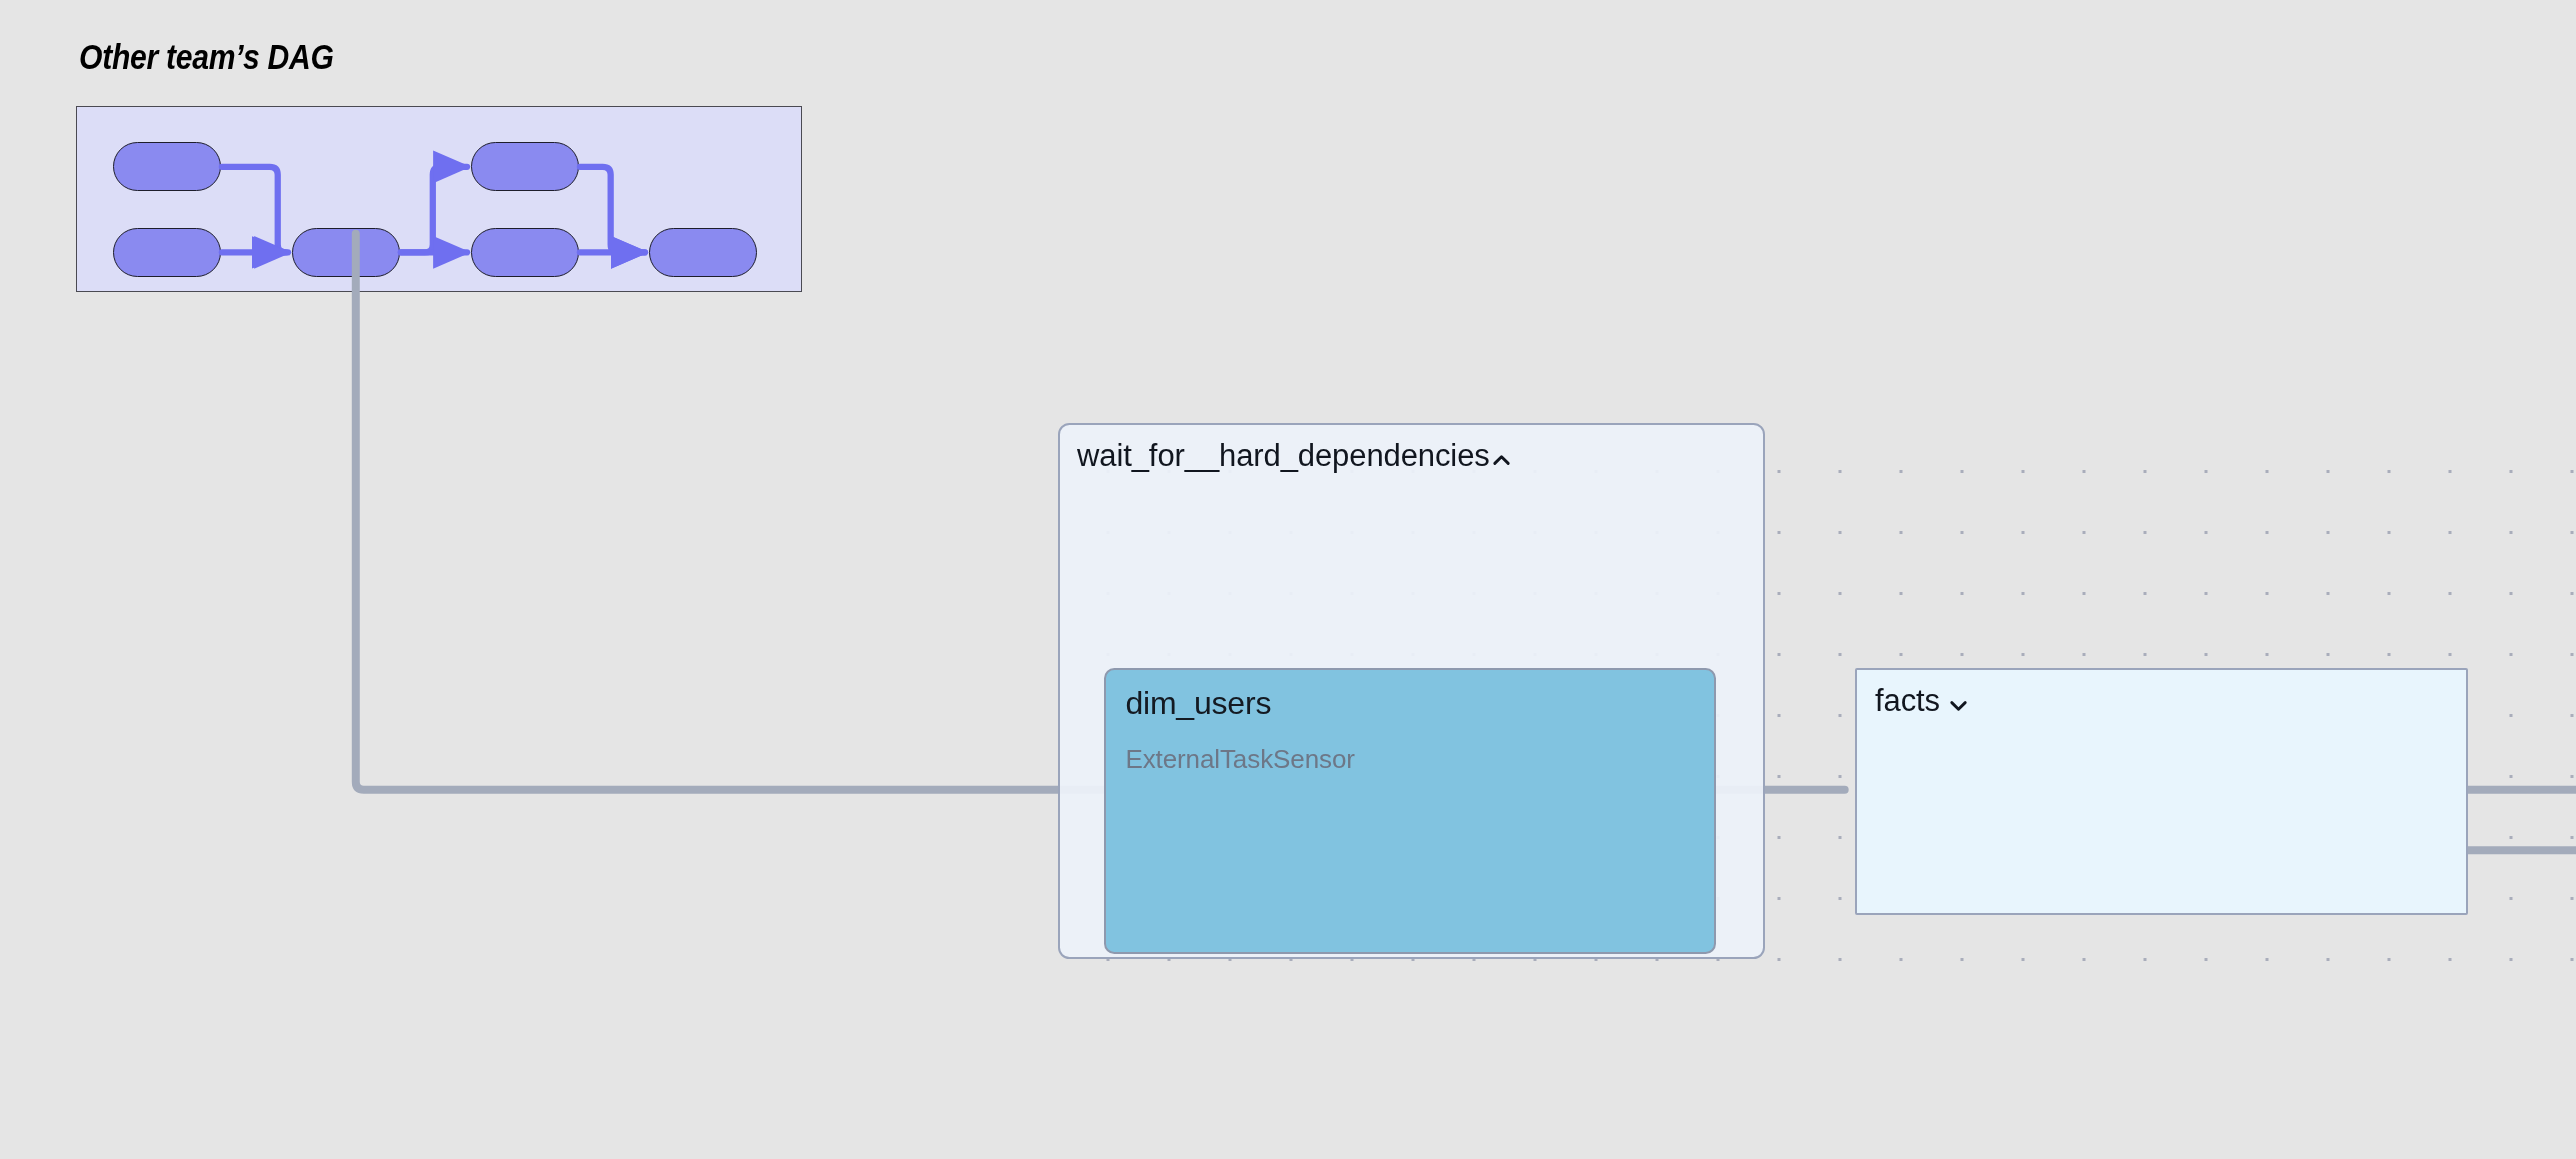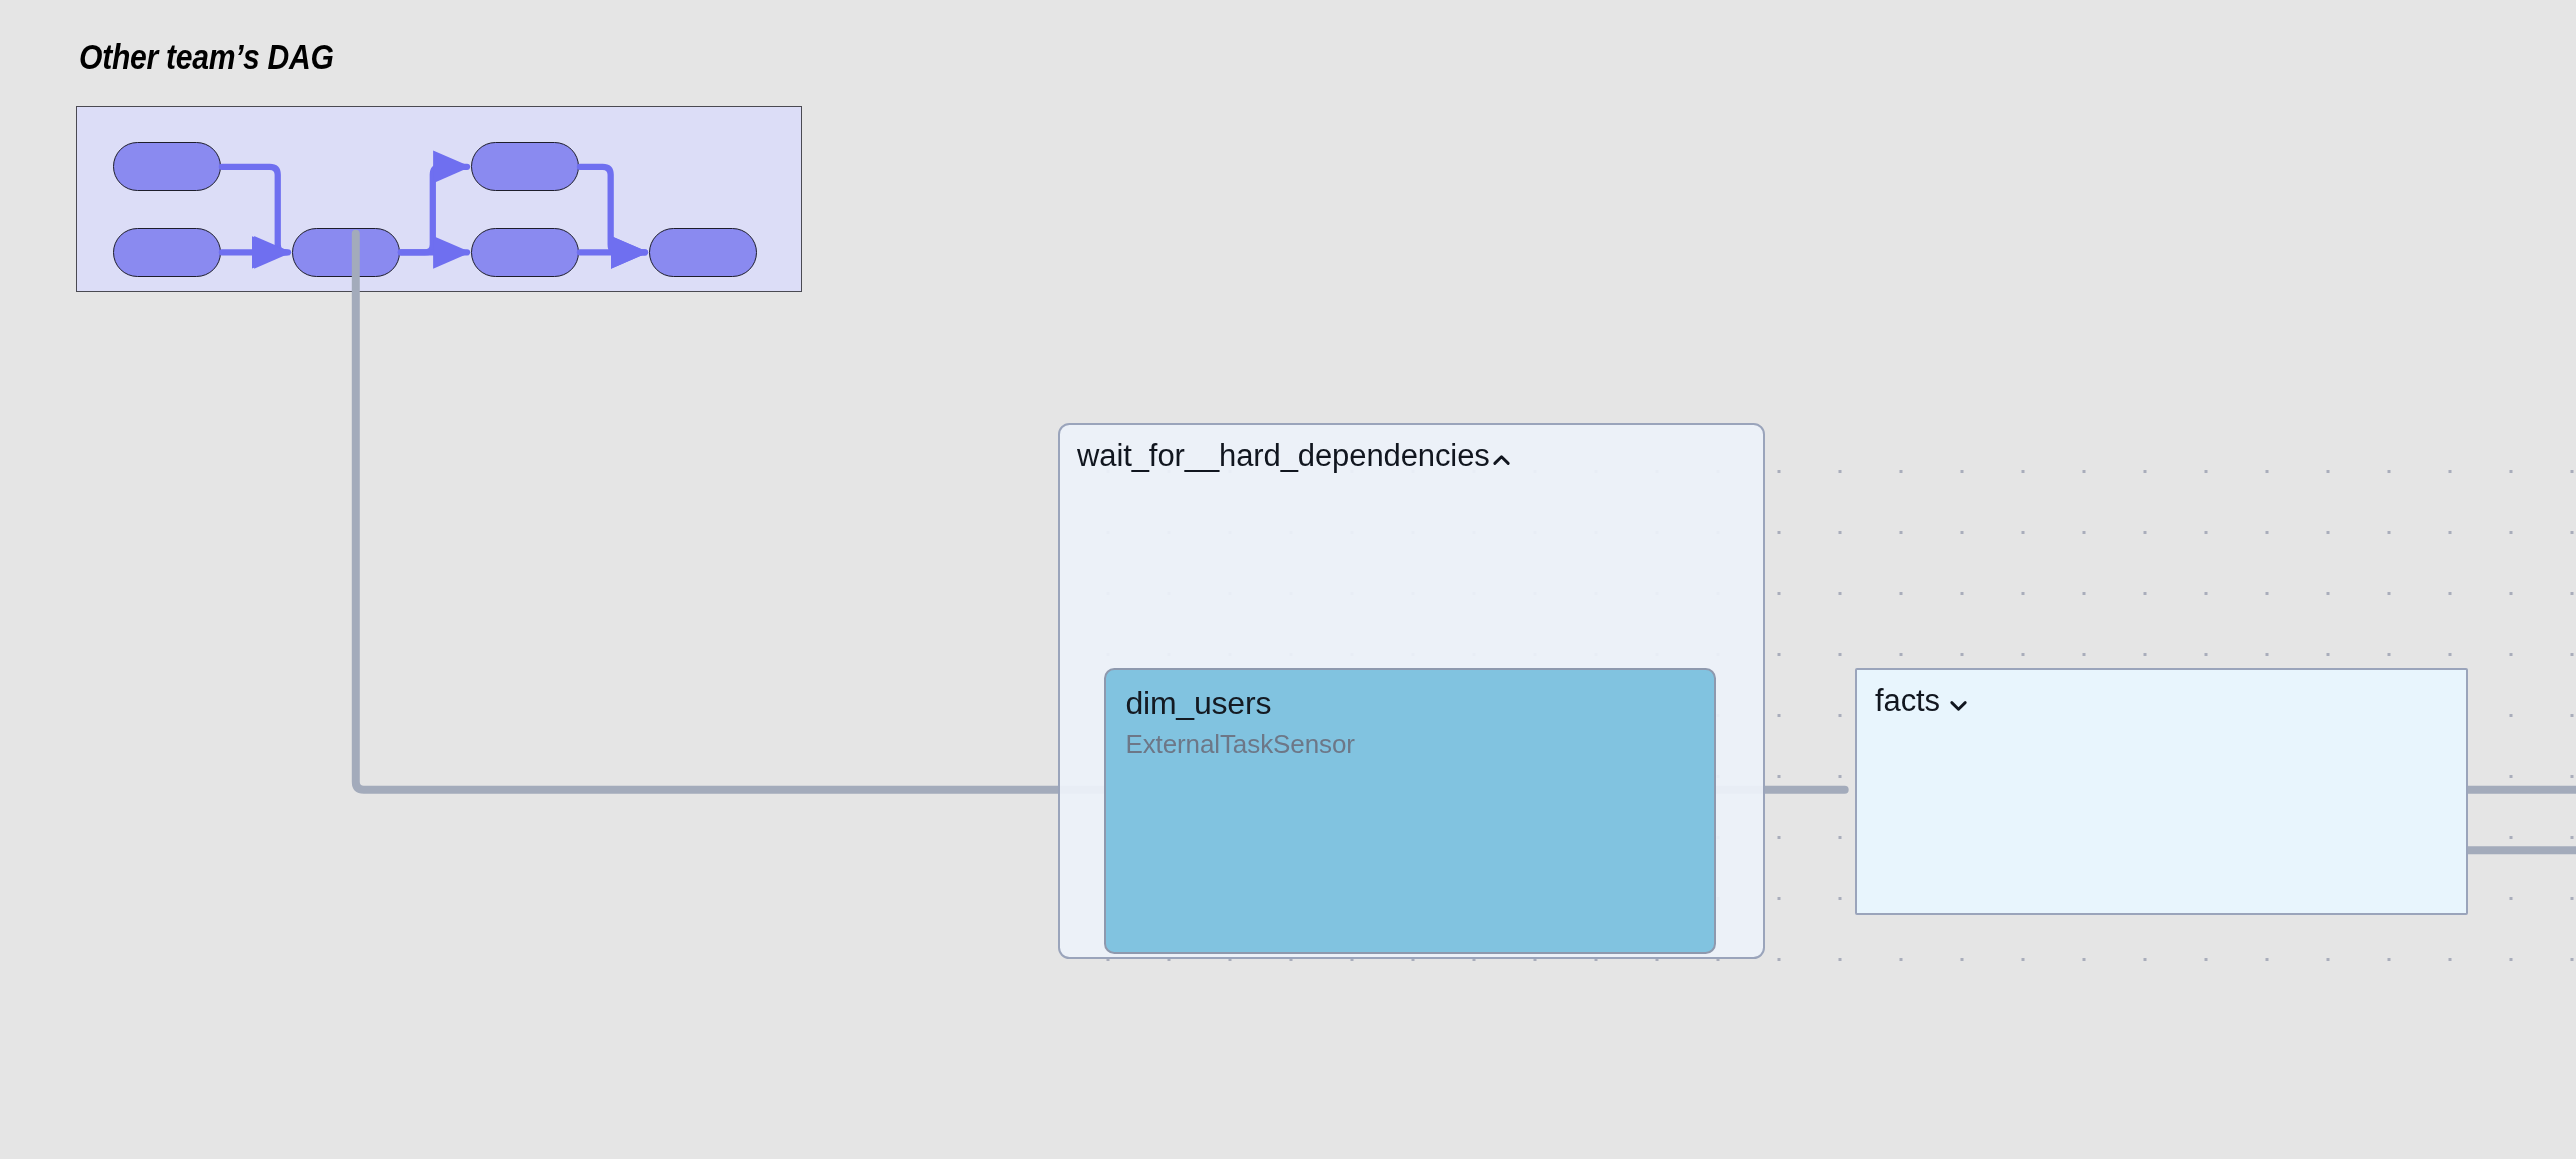--- a/index.html
+++ b/index.html
@@ -114,7 +114,7 @@
     letter-spacing: -0.2px;
   }
   #sensor-subtitle {
-    margin-top: 6px;
+    margin-top: 21px;
     font-size: 26px;
     color: #6d7787;
     letter-spacing: -0.1px;

